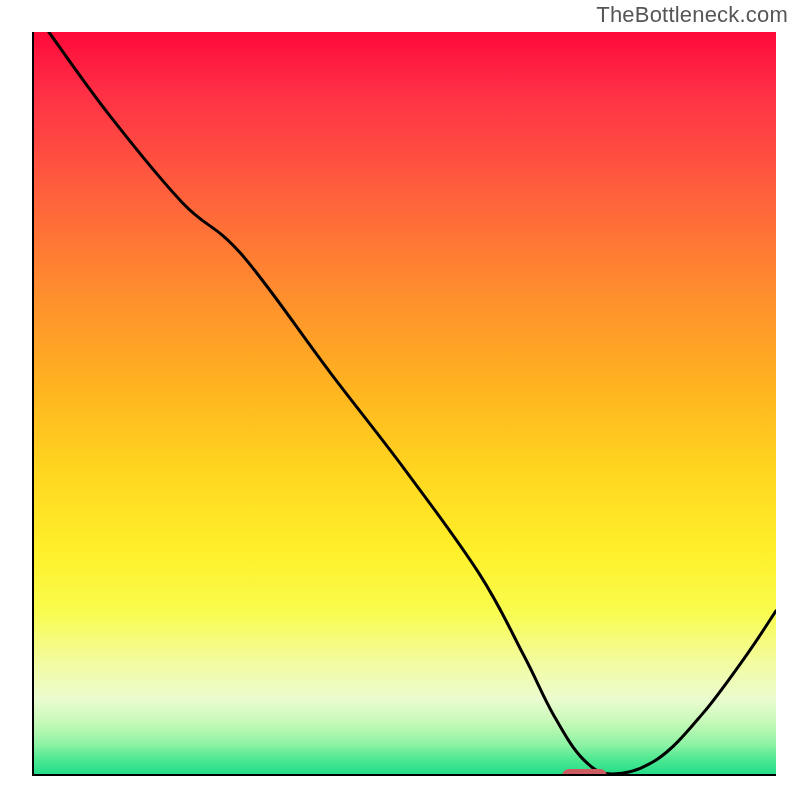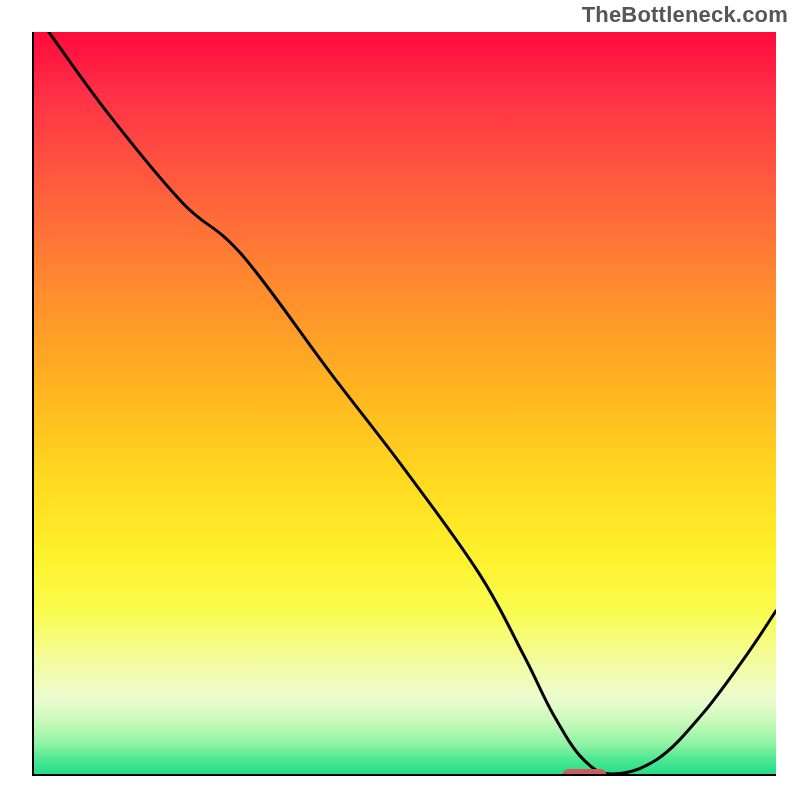--- a/index.html
+++ b/index.html
@@ -11,7 +11,7 @@
     right: 12px;
     font-family: Arial, Helvetica, sans-serif;
     font-size: 22px;
-    font-weight: 700;
+    font-weight: 400;
     color: #565656;
     letter-spacing: 0.2px;
   }

